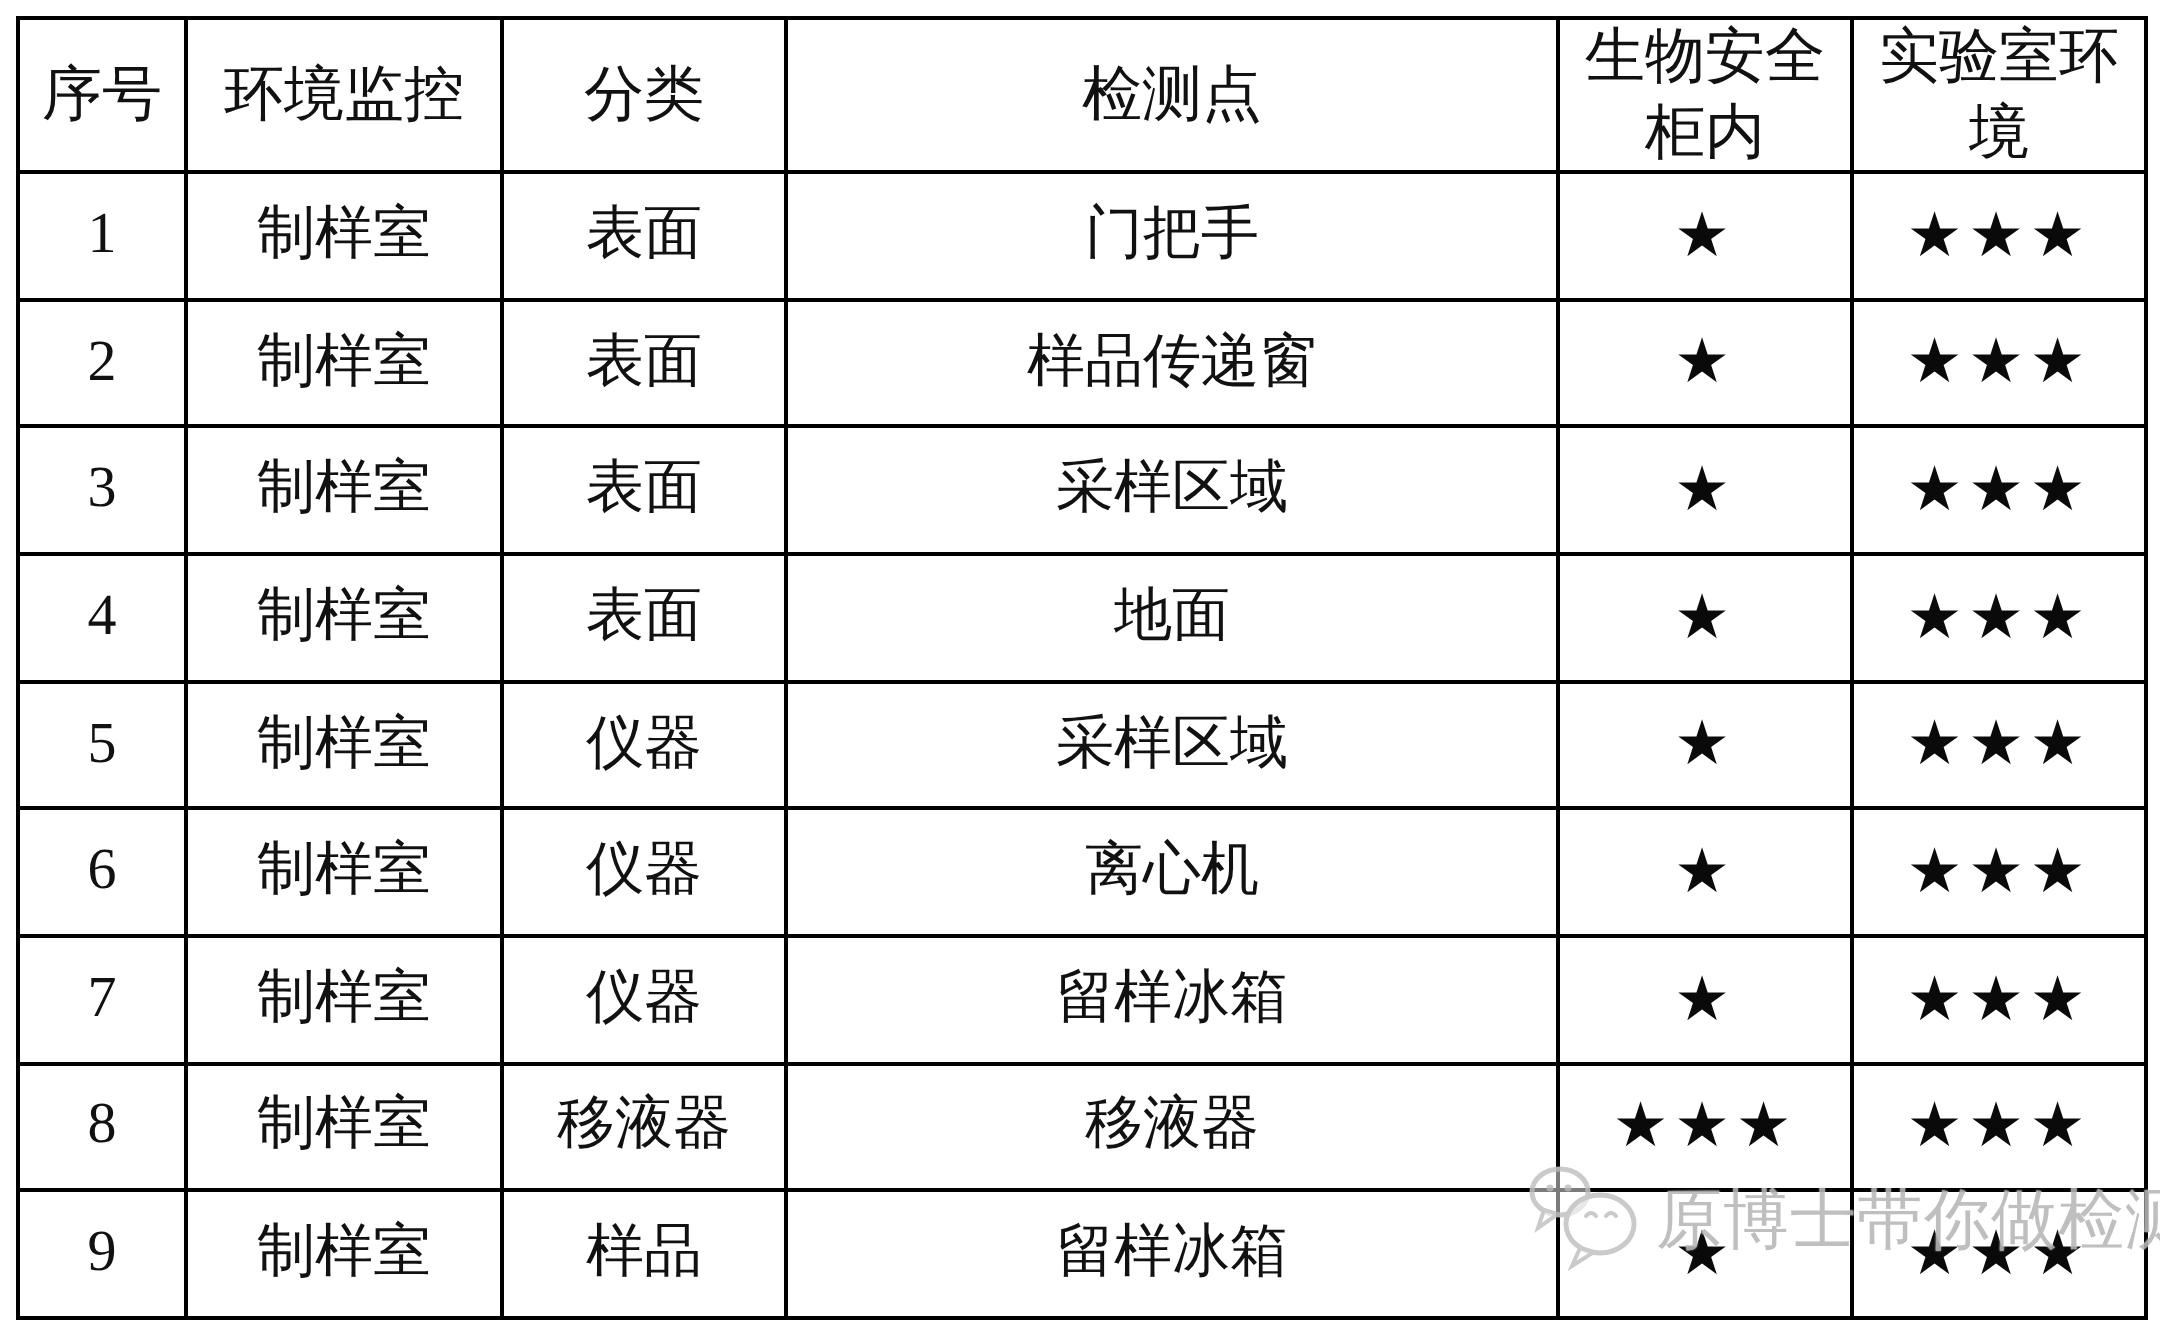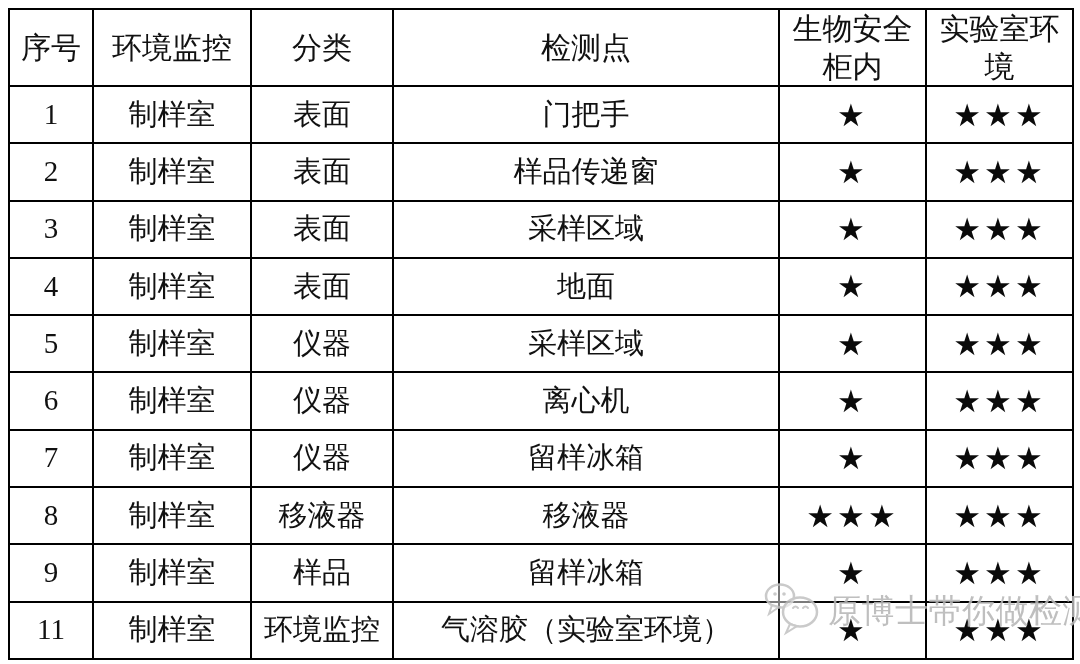--- a/index.html
+++ b/index.html
@@ -191,14 +191,6 @@
     </tr>
 
 
-    <tr>
-      <td>11</td>
-      <td>制样室</td>
-      <td>环境监控</td>
-      <td>气溶胶（实验室环境）</td>
-      <td class="stars">★</td>
-      <td class="stars">★★★</td>
-    </tr>
 
   </tbody>
   </table>

